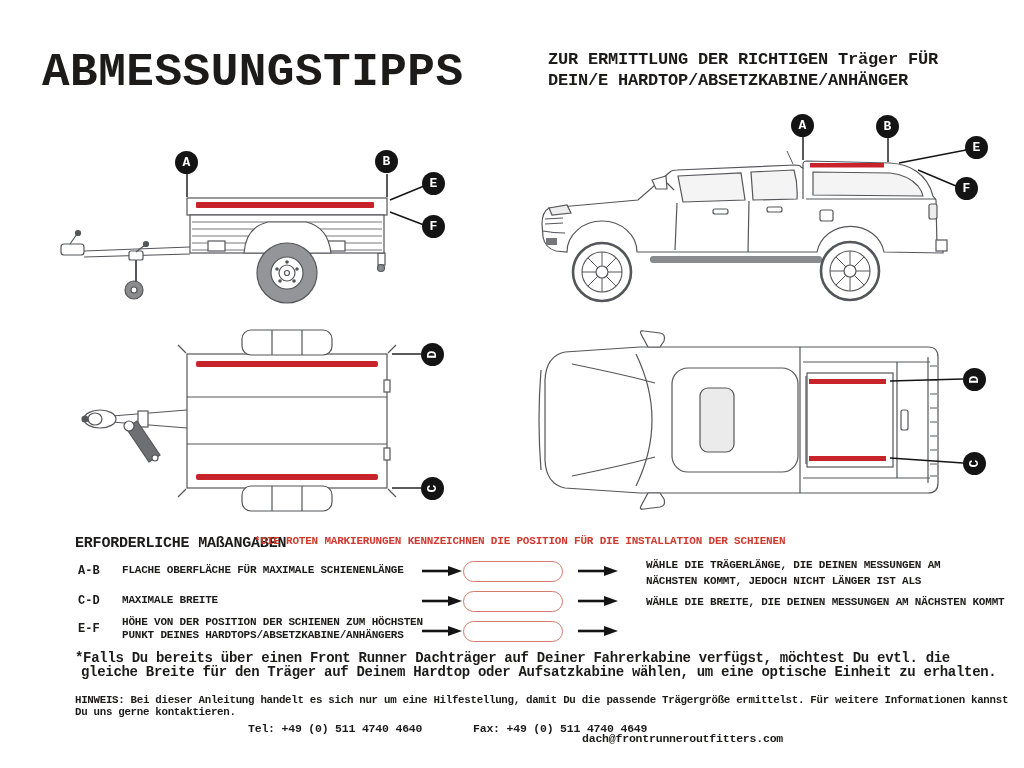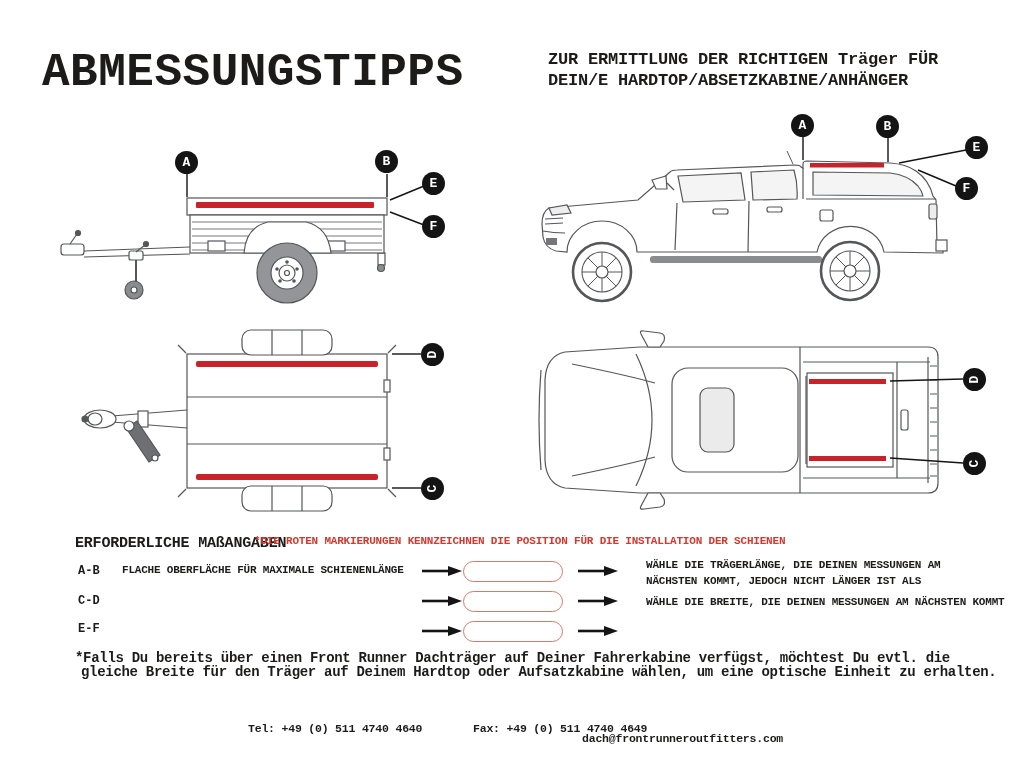--- a/index.html
+++ b/index.html
@@ -252,6 +252,7 @@
   <div class="row-result res-0" style="top:557px">WÄHLE DIE TRÄGERLÄNGE, DIE DEINEN MESSUNGEN AM NÄCHSTEN KOMMT, JEDOCH NICHT LÄNGER IST ALS</div>
 
   <div class="row-code" style="top:594px">C-D</div>
+  <div class="row-label" style="top:594px">MAXIMALE BREITE</div>
   <svg class="arrow" style="left:422px;top:595px" viewBox="0 0 40 12">
       <line x1="0" y1="6" x2="28" y2="6" stroke="#141414" stroke-width="2.6"></line>
       <polygon points="26,1 40,6 26,11" fill="#141414"></polygon>

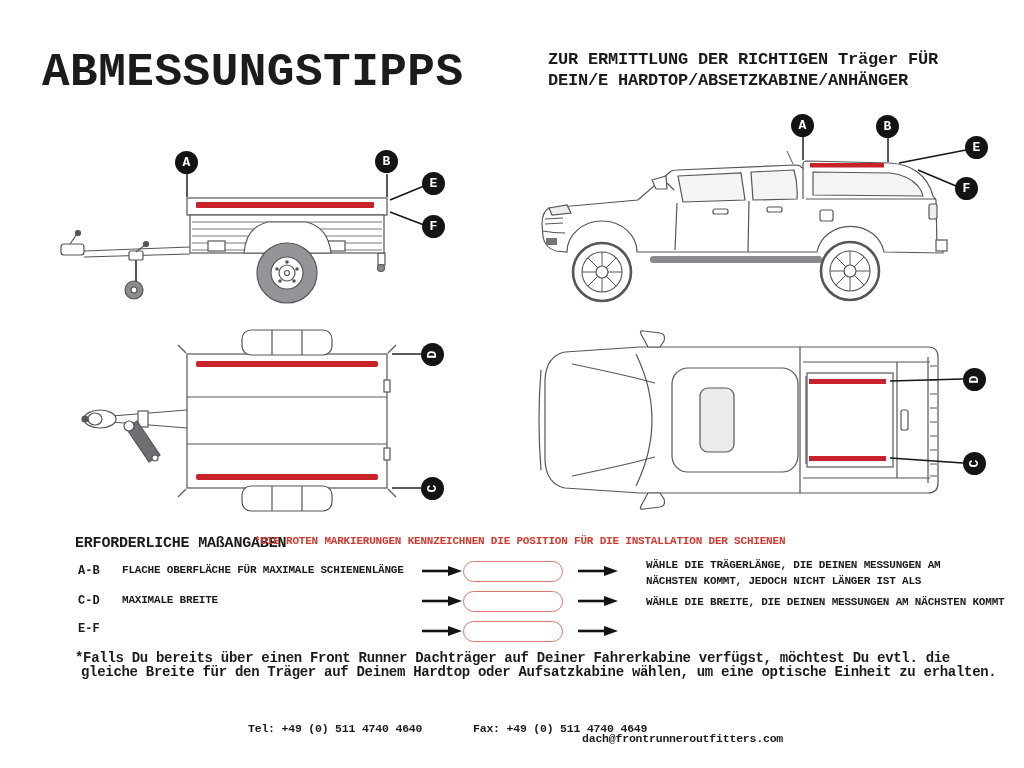--- a/index.html
+++ b/index.html
@@ -265,6 +265,7 @@
   <div class="row-result res-1" style="top:594px">WÄHLE DIE BREITE, DIE DEINEN MESSUNGEN AM NÄCHSTEN KOMMT</div>
 
   <div class="row-code" style="top:622px">E-F</div>
+  <div class="row-label" style="top:616px">HÖHE VON DER POSITION DER SCHIENEN ZUM HÖCHSTEN PUNKT DEINES HARDTOPS/ABSETZKABINE/ANHÄNGERS</div>
   <svg class="arrow" style="left:422px;top:625px" viewBox="0 0 40 12">
       <line x1="0" y1="6" x2="28" y2="6" stroke="#141414" stroke-width="2.6"></line>
       <polygon points="26,1 40,6 26,11" fill="#141414"></polygon>

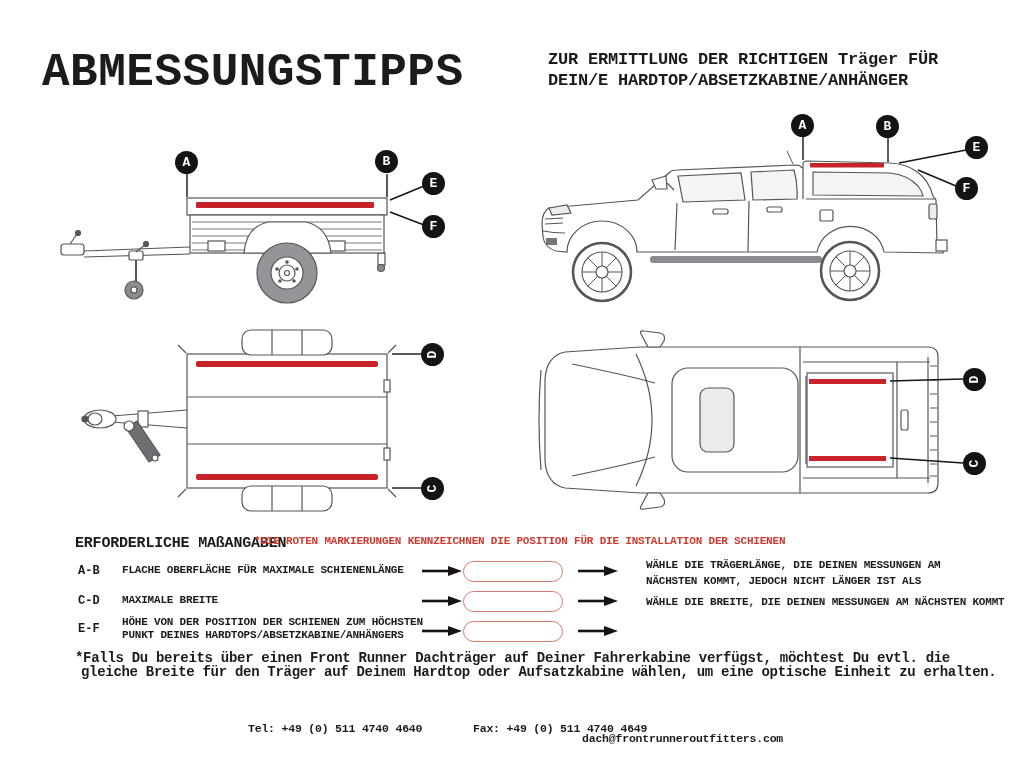--- a/index.html
+++ b/index.html
@@ -277,6 +277,7 @@
     </svg>
 
   <div class="abs footnote">*Falls Du bereits über einen Front Runner Dachträger auf Deiner Fahrerkabine verfügst, möchtest Du evtl. die gleiche Breite für den Träger auf Deinem Hardtop oder Aufsatzkabine wählen, um eine optische Einheit zu erhalten.</div>
+  <div class="abs hinweis">HINWEIS: Bei dieser Anleitung handelt es sich nur um eine Hilfestellung, damit Du die passende Trägergröße ermittelst. Für weitere Informationen kannst Du uns gerne kontaktieren.</div>
 
   <div class="footer-item" id="tel">Tel: +49 (0) 511 4740 4640</div>
   <div class="footer-item" id="fax">Fax: +49 (0) 511 4740 4649</div>

